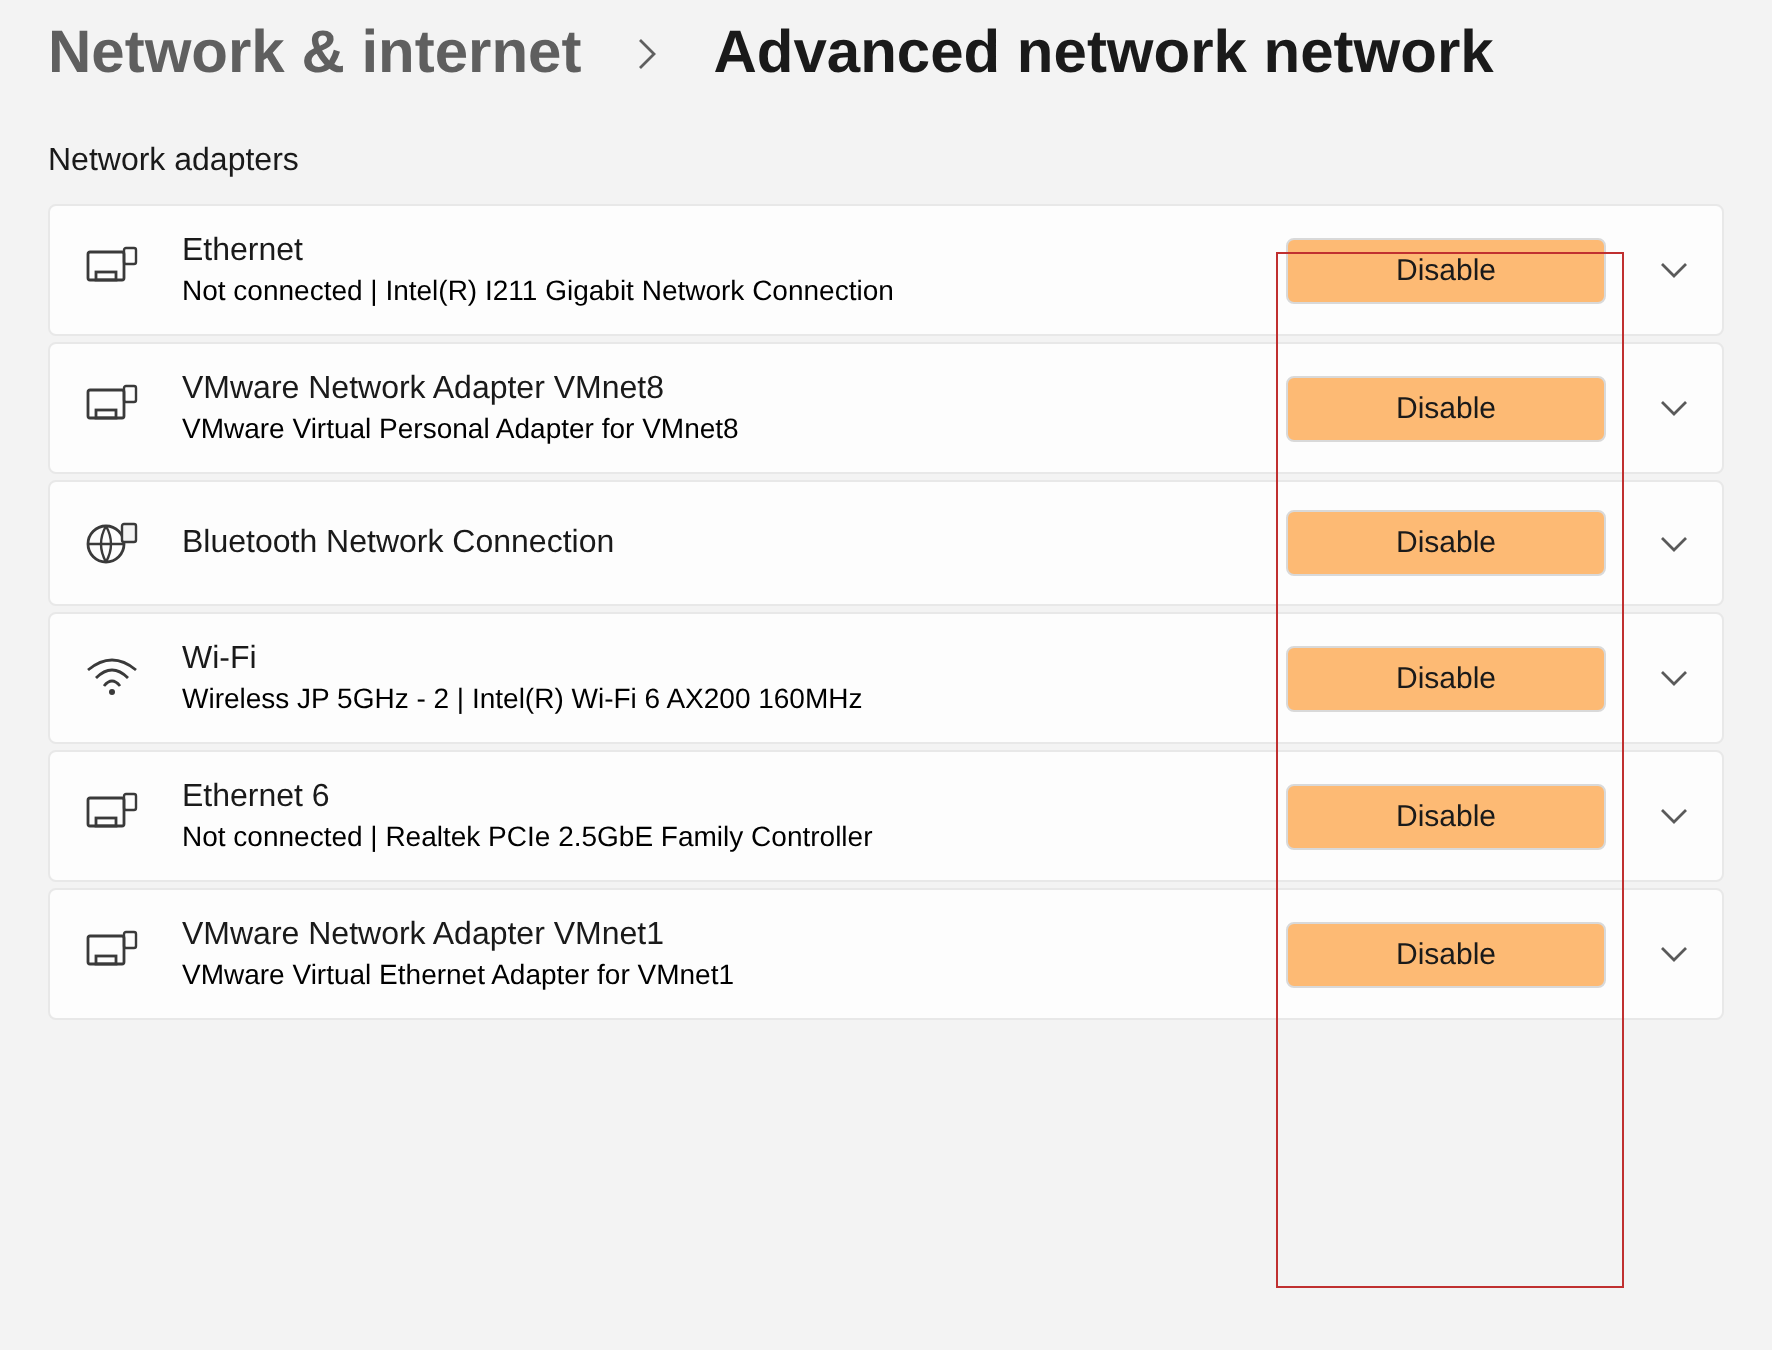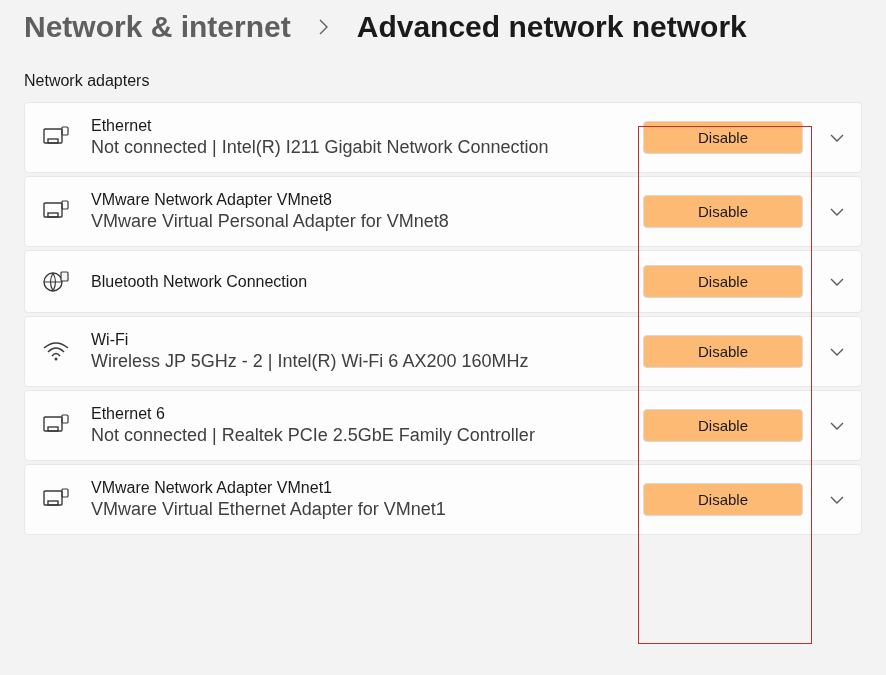--- a/index.html
+++ b/index.html
@@ -78,8 +78,8 @@
       color: #1a1a1a;
     }
     .adapter-desc {
-      font-size: 18px;
-      color: #404040;
+      font-size: 14px;
+      color: #000000;
     }
     .disable-btn {
       background: #fdba74;

